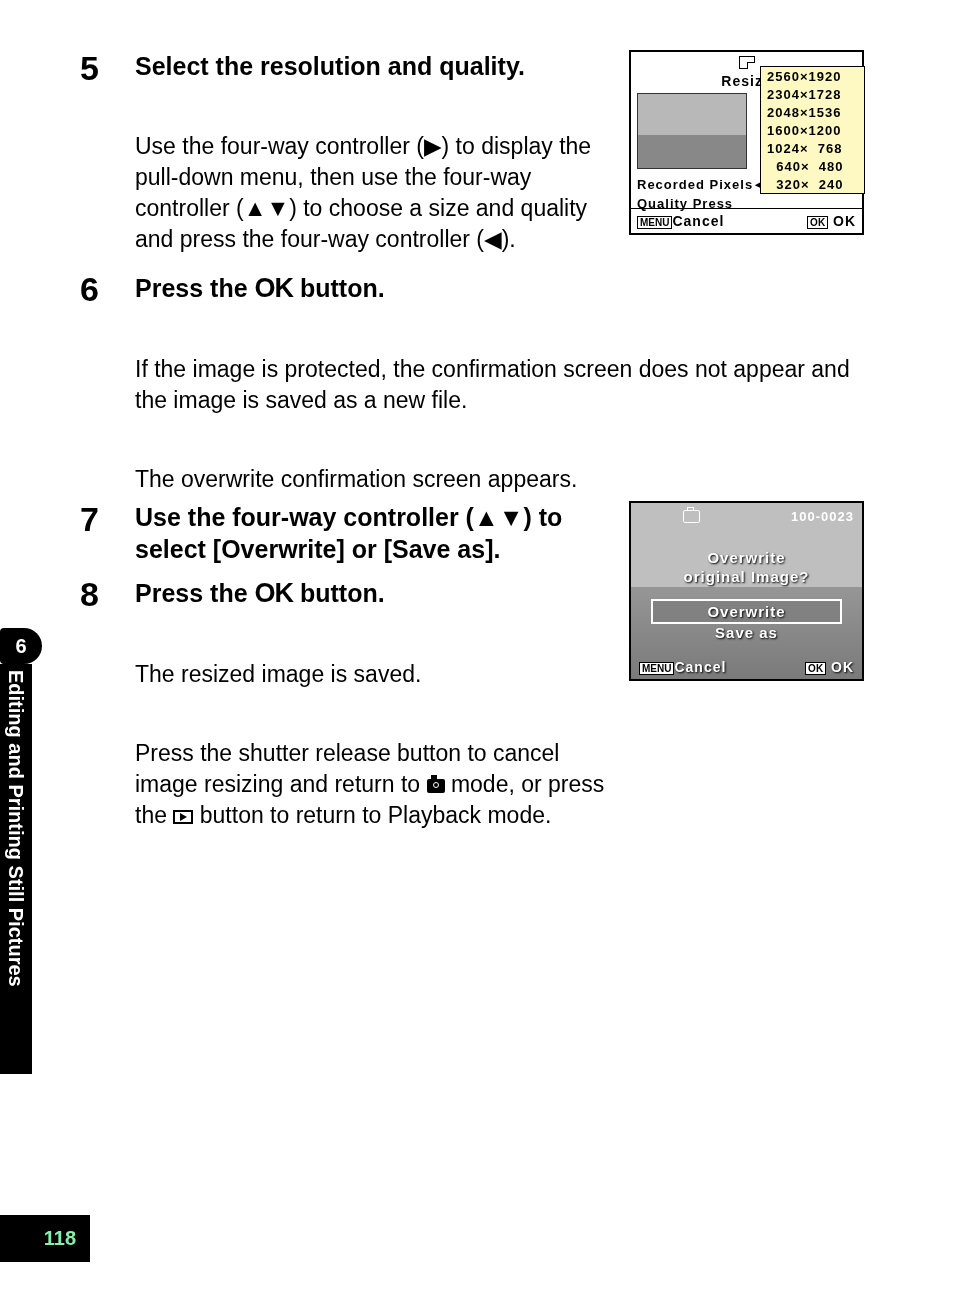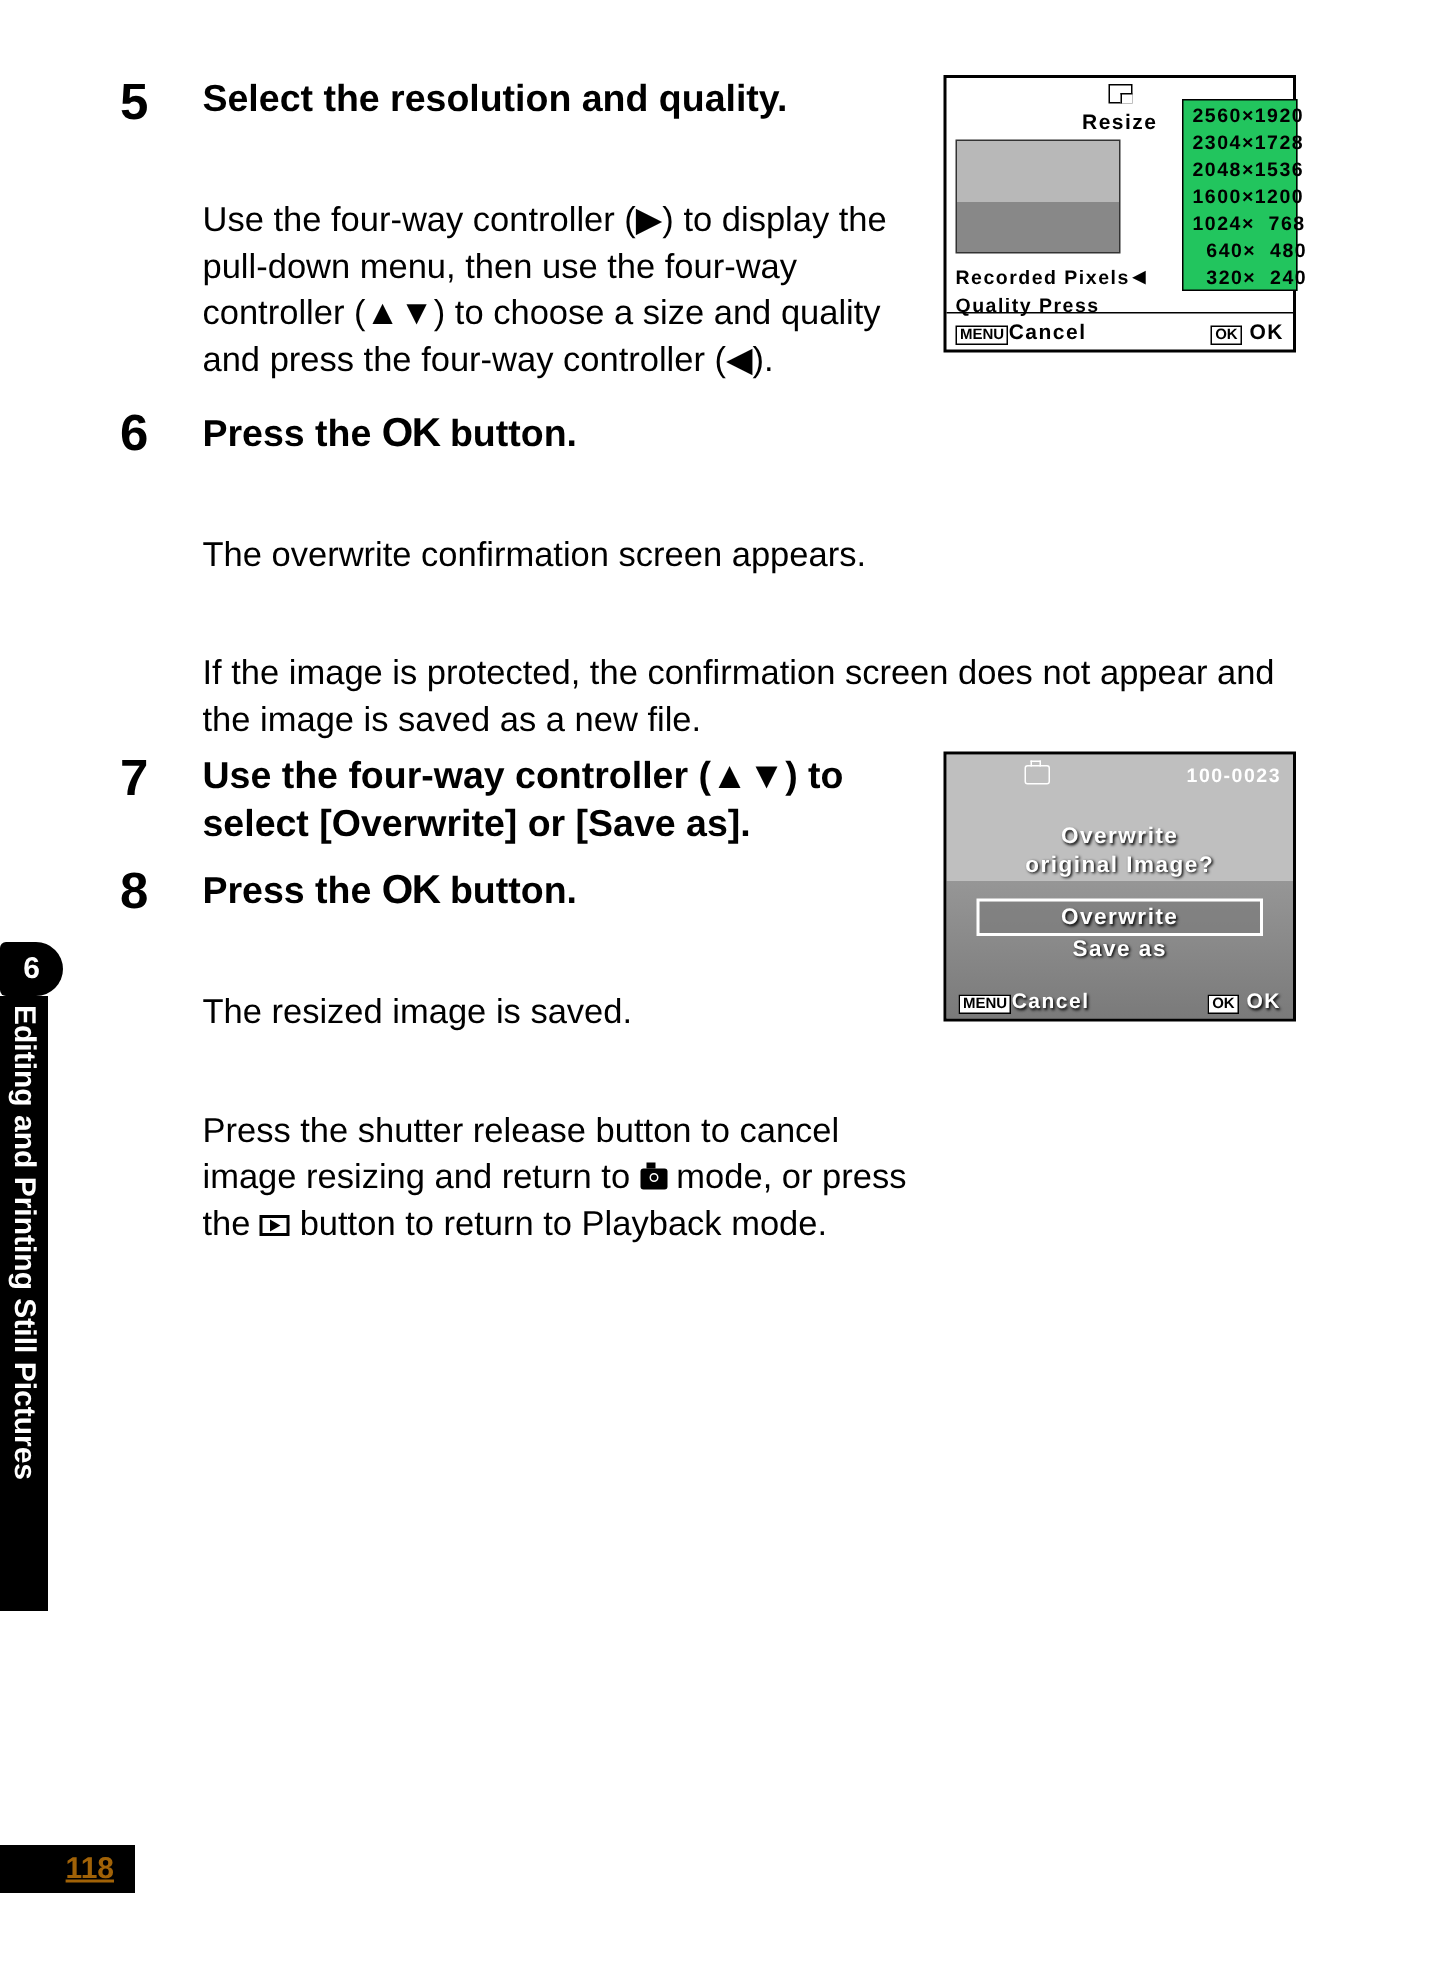--- a/index.html
+++ b/index.html
@@ -23,7 +23,7 @@
   .lcd1-title { font-size: 14px; padding: 4px 6px; display: flex; align-items: center; gap: 4px; flex-direction: column; }
   .lcd1-thumb { width: 110px; height: 76px; margin: 0 6px 6px 6px; background: linear-gradient(#b8b8b8 0%, #b8b8b8 55%, #888 55%, #888 100%); border: 1px solid #333; position: relative; }
   .lcd1-row { font-size: 13px; padding: 2px 6px; display:flex; align-items:center; gap:2px;}
-  .lcd1-dd { border: 1.5px solid #000; width: 77px; position: absolute; top: 14px; right: -3px; background:#22c55e;}
+  .lcd1-dd { border: 1.5px solid #000; width: 105px; position: absolute; top: 14px; right: -3px; background:#fef9c3;}
   .lcd1-dd-item { font-size: 13px; padding: 1.5px 6px; border-bottom: 0; text-align: left; white-space: pre;}
   .lcd1-footer { border-top: 1.5px solid #000; padding: 4px 6px; font-size: 14px; display: flex; justify-content: space-between; align-items:center; position:absolute; bottom:0; left:0; right:0;}
   .menu-box { border: 1.5px solid #000; font-size: 10px; padding: 0 2px; letter-spacing: 0; }

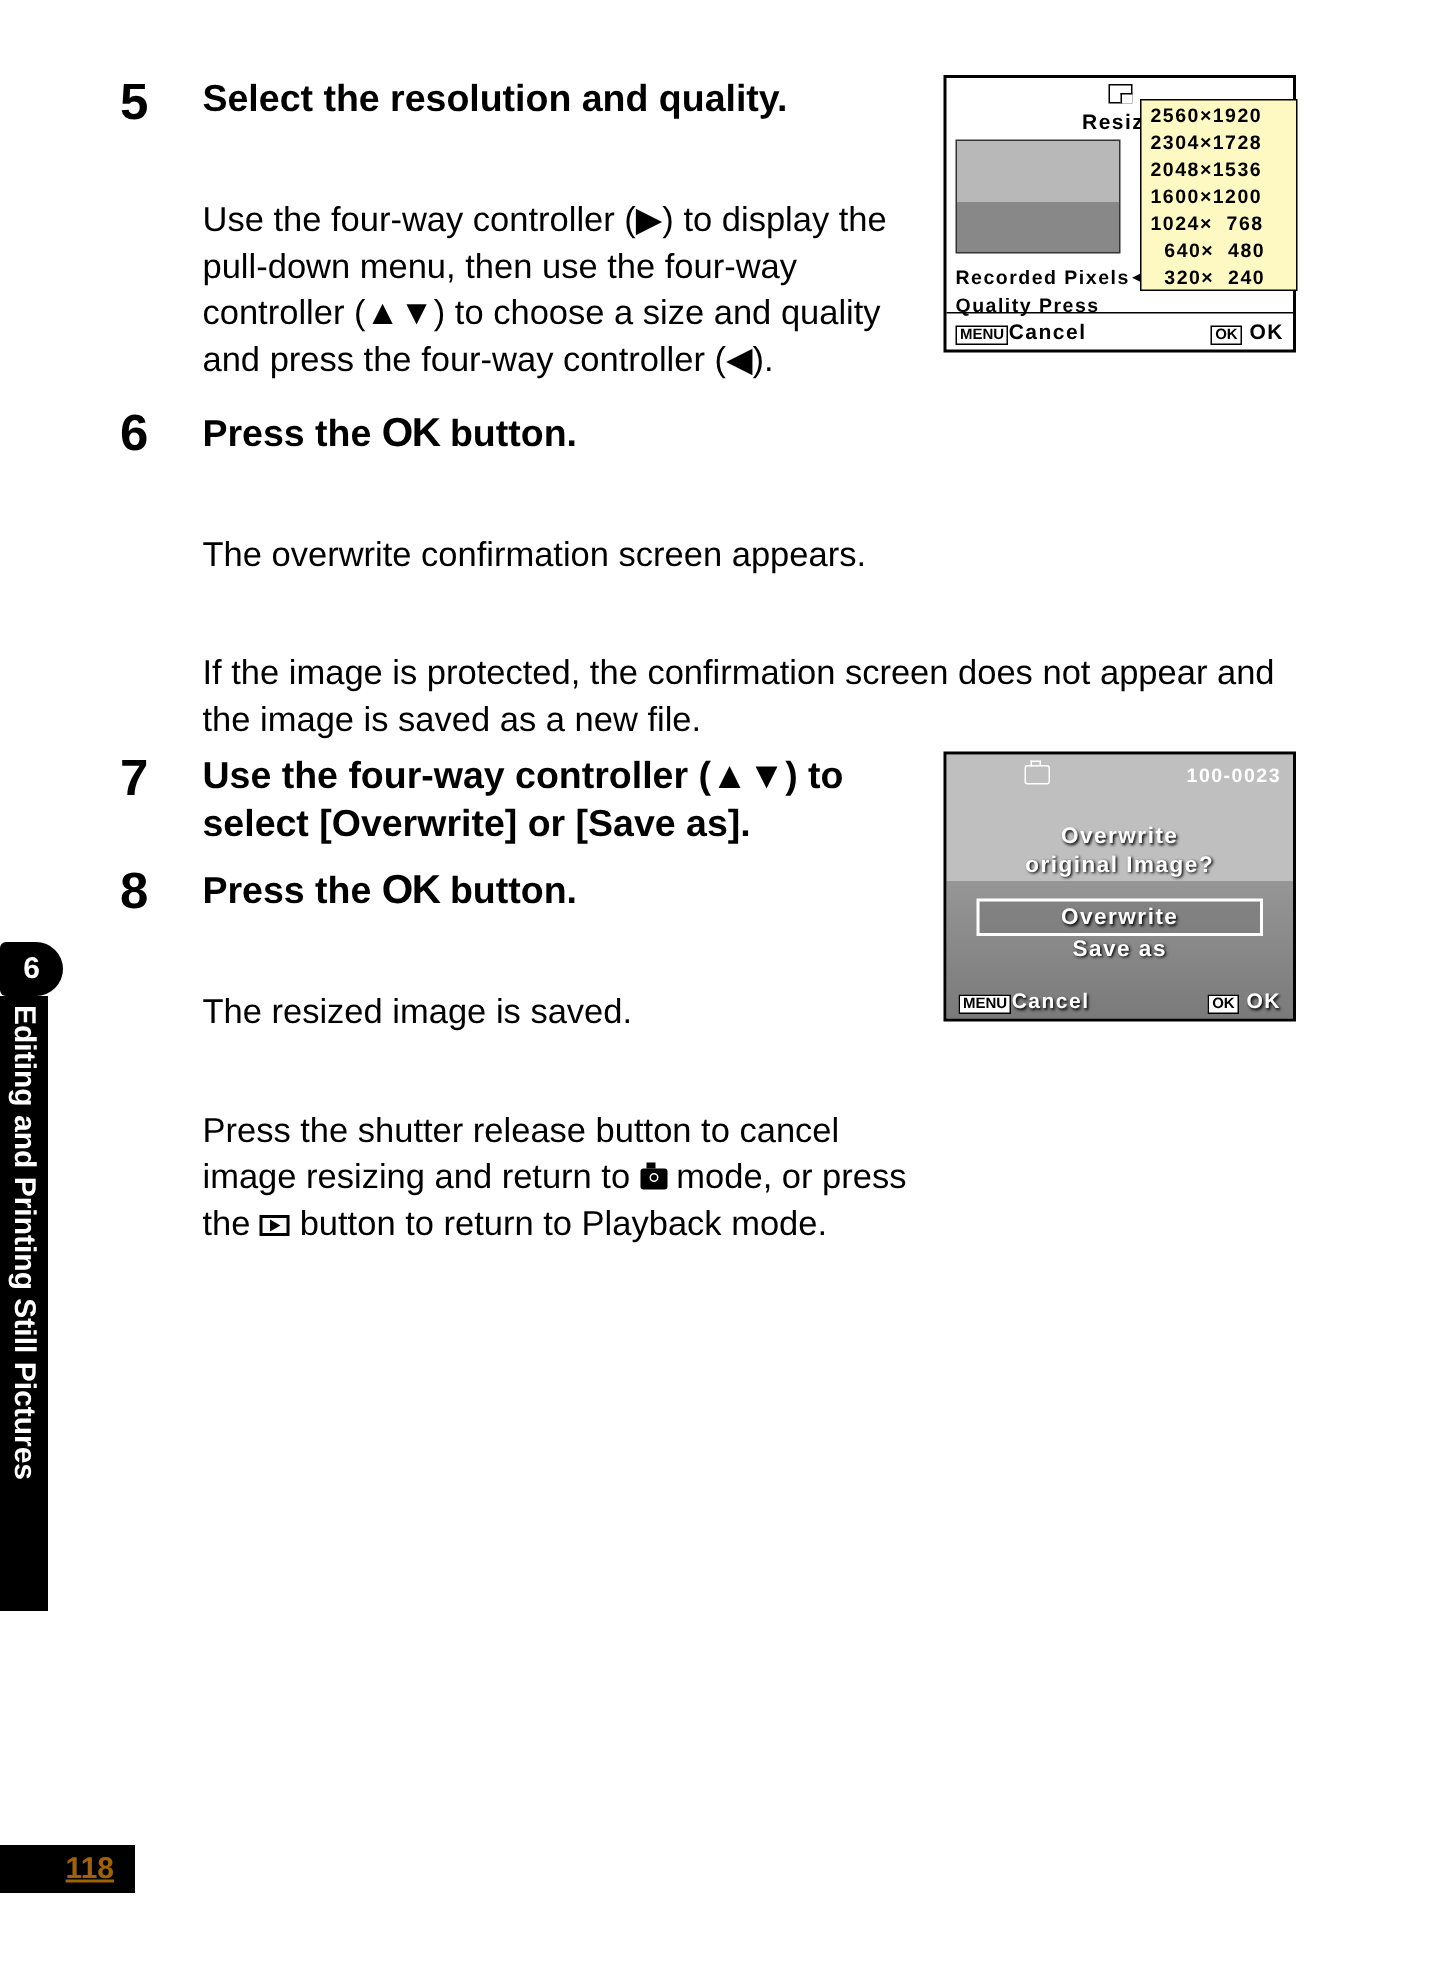--- a/index.html
+++ b/index.html
@@ -106,8 +106,8 @@
       <div class="step-title">
         <span>Press the </span><span class="ok-glyph">OK</span><span> button.</span>
       </div>
+      <div class="step-desc">If the image is protected, the confirmation screen does not appear and the image is saved as a new file.</div>
       <div class="step-desc">The overwrite confirmation screen appears.</div>
-      <div class="step-desc">If the image is protected, the confirmation screen does not appear and the image is saved as a new file.</div>
     </div>
   </div>
 

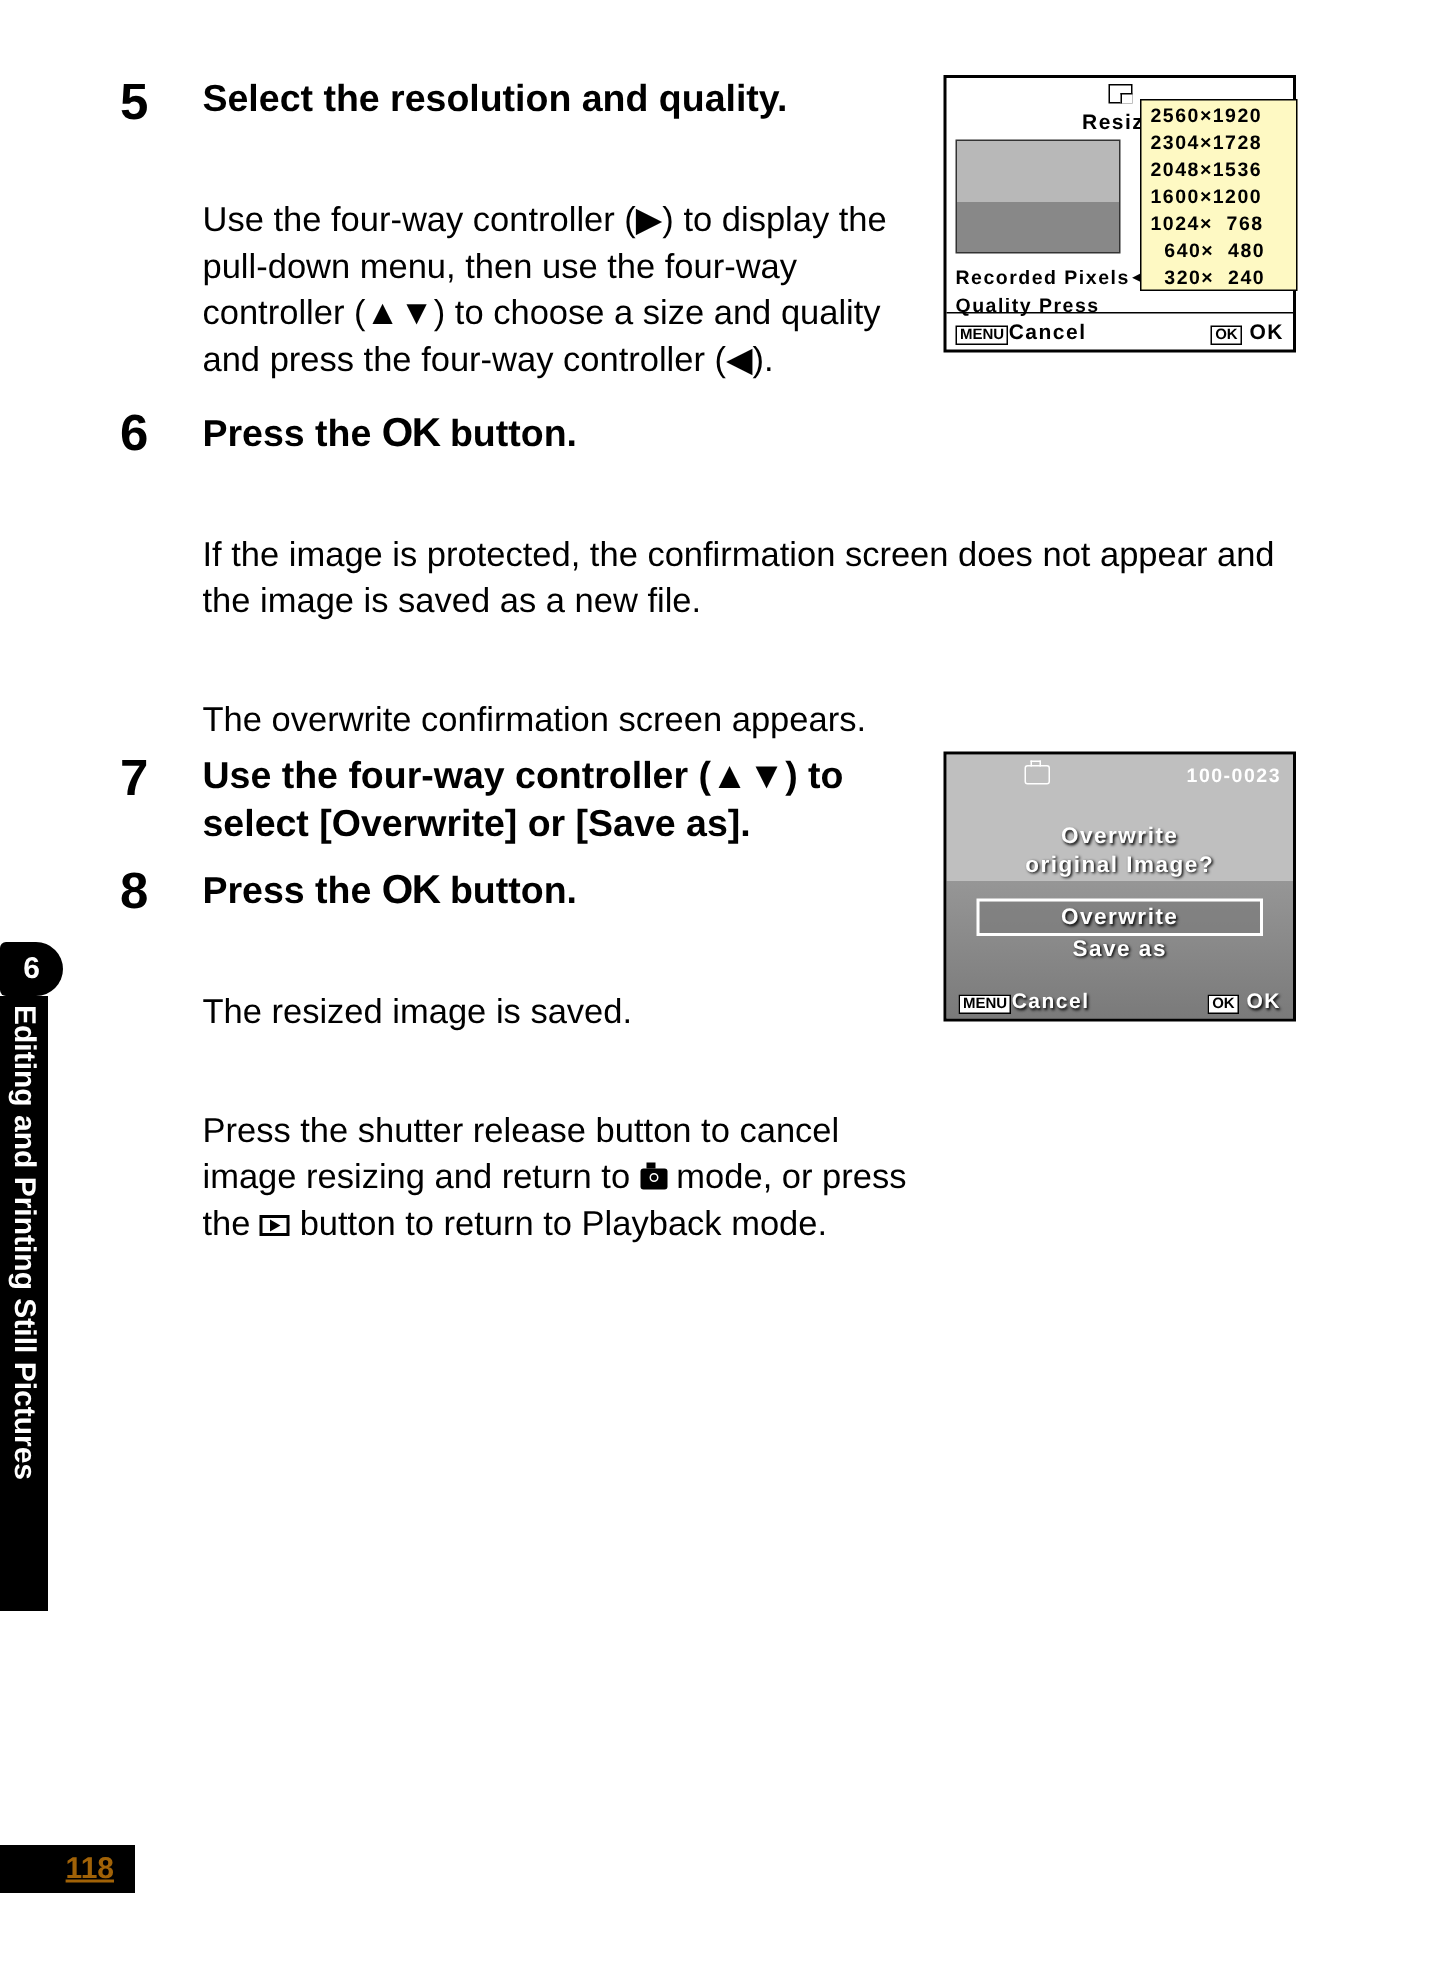--- a/index.html
+++ b/index.html
@@ -44,7 +44,7 @@
   .sidetab-bar { width: 32px; height: 410px; background: #000; color:#fff; writing-mode: vertical-rl; text-align: left; font-weight:bold; font-size:20px; padding-top:6px; padding-right:5px;}
 
   
-  .pgbar { position:absolute; left:0; bottom:52px; width:90px; height:32px; background:#000; color:#a16207; font-weight:bold; font-size:20px; display:flex; align-items:center; justify-content:flex-end; padding-right:14px;text-decoration:underline;}
+  .pgbar { position:absolute; left:0; bottom:52px; width:90px; height:47px; background:#000; color:#86efac; font-weight:bold; font-size:20px; display:flex; align-items:center; justify-content:flex-end; padding-right:14px;}
 
   .resize-icon { width:16px; height:13px; border:1.5px solid #000; position:relative; display:inline-block;}
   .resize-icon::after { content:""; position:absolute; right:-1px; bottom:-1px; width:7px; height:6px; border-left:1.5px solid #000; border-top:1.5px solid #000; background:#fff;}

